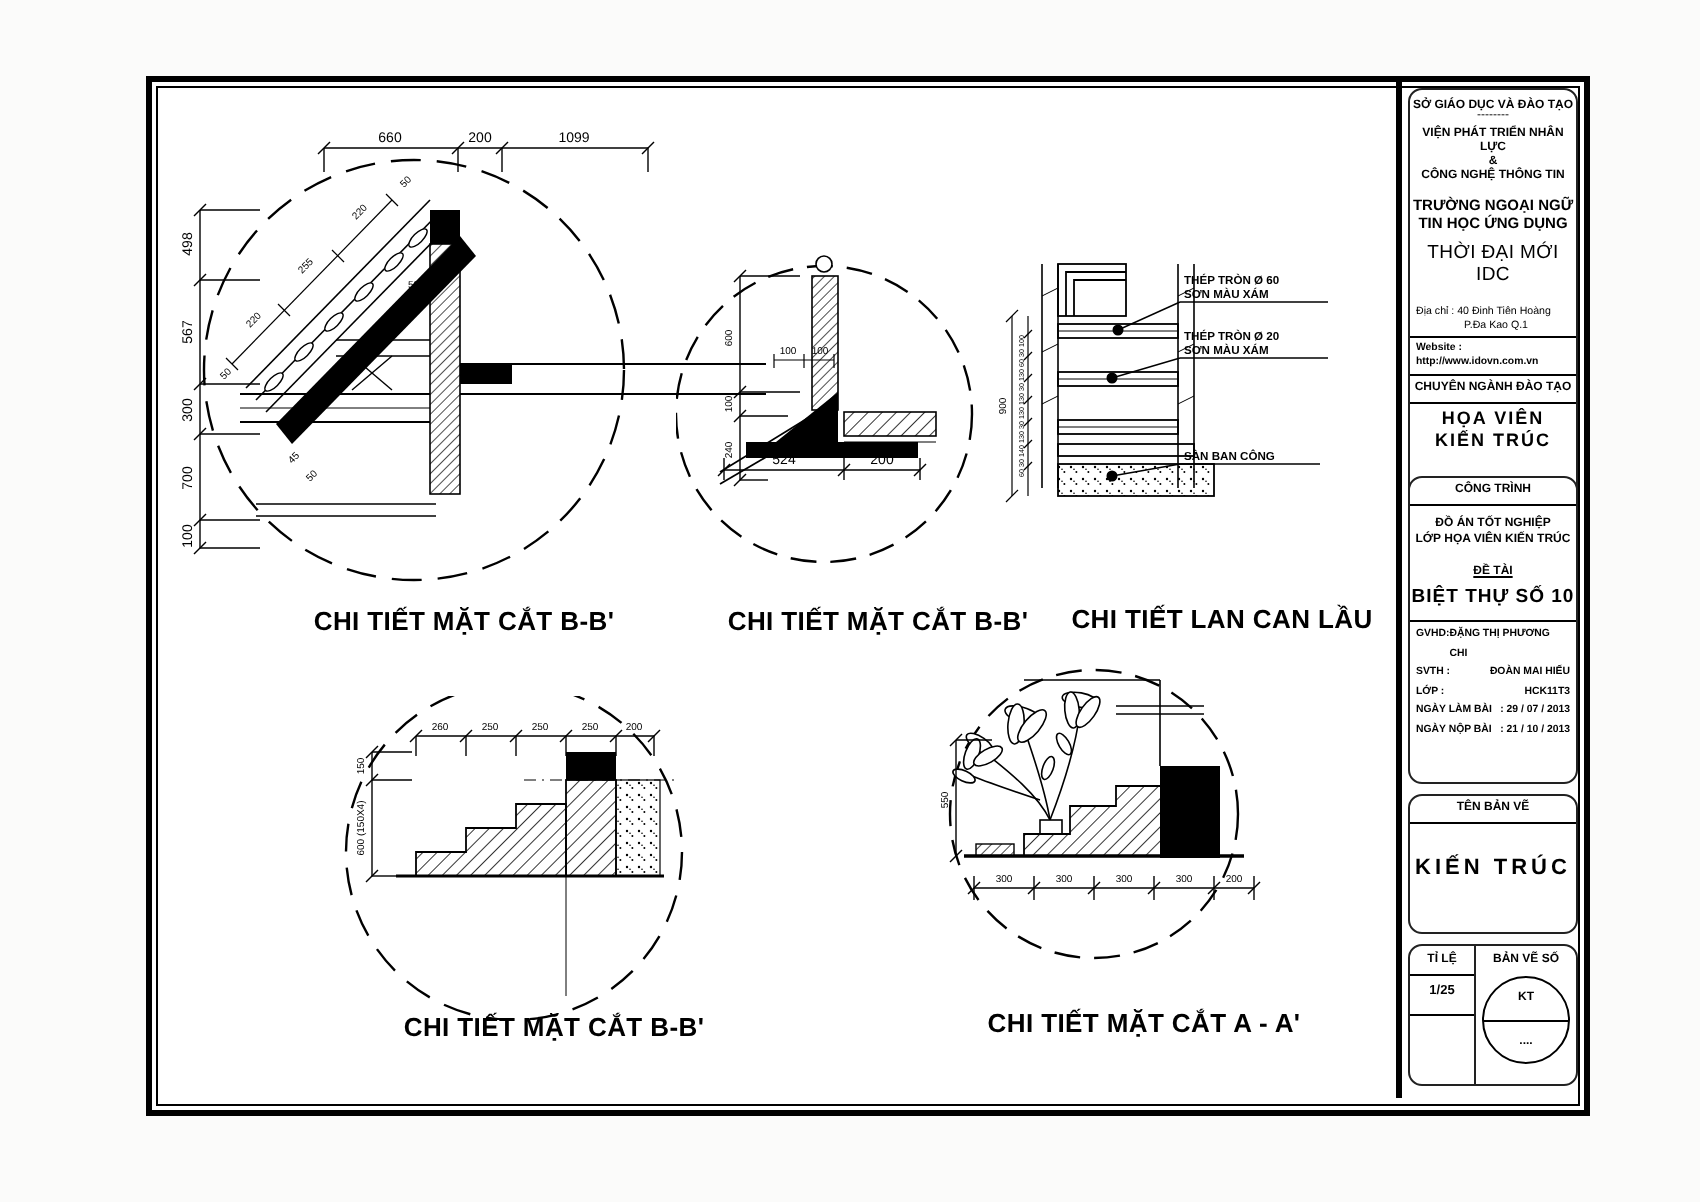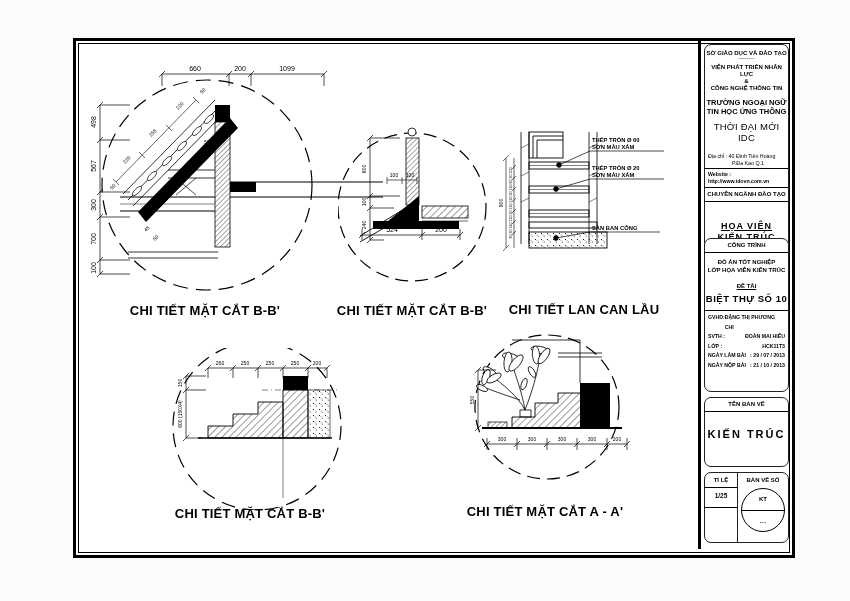--- a/index.html
+++ b/index.html
@@ -414,7 +414,7 @@
   </div>
   <div class="t-school">
     <div>TRƯỜNG NGOẠI NGỮ</div>
-    <div>TIN HỌC ỨNG THÔNG</div>
+    <div>TIN HỌC ỨNG DỤNG</div>
   </div>
   <div class="t-brand">THỜI ĐẠI MỚI IDC</div>
   <div class="t-addr">

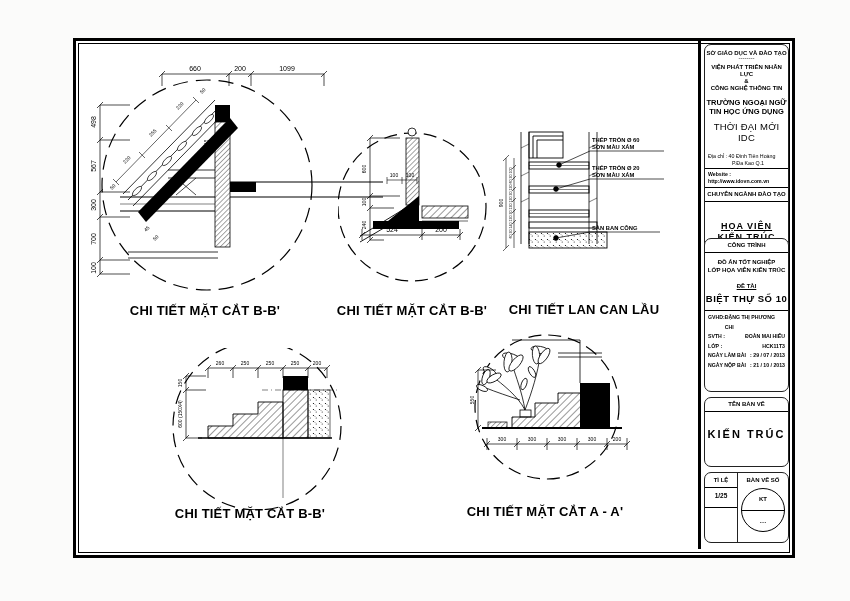--- a/index.html
+++ b/index.html
@@ -33,7 +33,7 @@
   .t-addr{font-size:5.3px;text-align:left;padding-left:3px;margin-top:10px;line-height:6.5px;}
   .t-web{font-size:5.2px;font-weight:bold;text-align:left;padding-left:3px;line-height:7px;}
   .t-h{font-size:6px;font-weight:bold;line-height:9px;}
-  .t-major{font-size:9px;font-weight:bold;line-height:11px;margin-top:19px;letter-spacing:1px;text-decoration:underline;}
+  .t-major{font-size:9px;font-weight:bold;line-height:11px;margin-top:2px;letter-spacing:1px;}
   .t-proj{font-size:6px;font-weight:bold;line-height:7.5px;margin-top:6px;}
   .t-detai{font-size:6px;font-weight:bold;text-decoration:underline;margin-top:9px;}
   .t-topic{font-size:9.5px;font-weight:bold;margin-top:4px;letter-spacing:0.5px;}

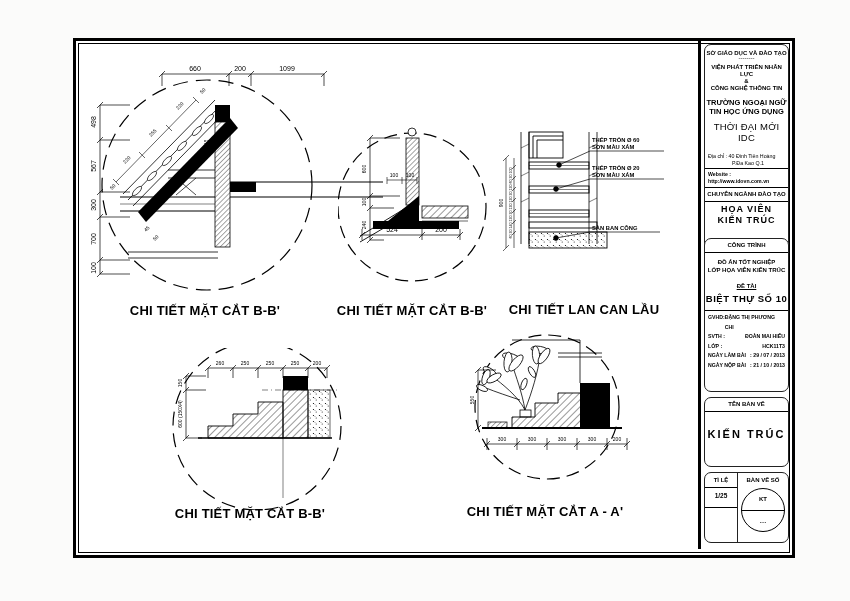--- a/index.html
+++ b/index.html
@@ -17,7 +17,7 @@
   .note{font-size:5.8px;font-weight:bold;}
   .detail-label{
     position:absolute;transform:translateX(-50%);white-space:nowrap;
-    font-size:13px;font-weight:bold;letter-spacing:0.2px;
+    font-size:13px;font-weight:bold;letter-spacing:0.2px;margin-left:27px;
   }
   
   .tbox{

